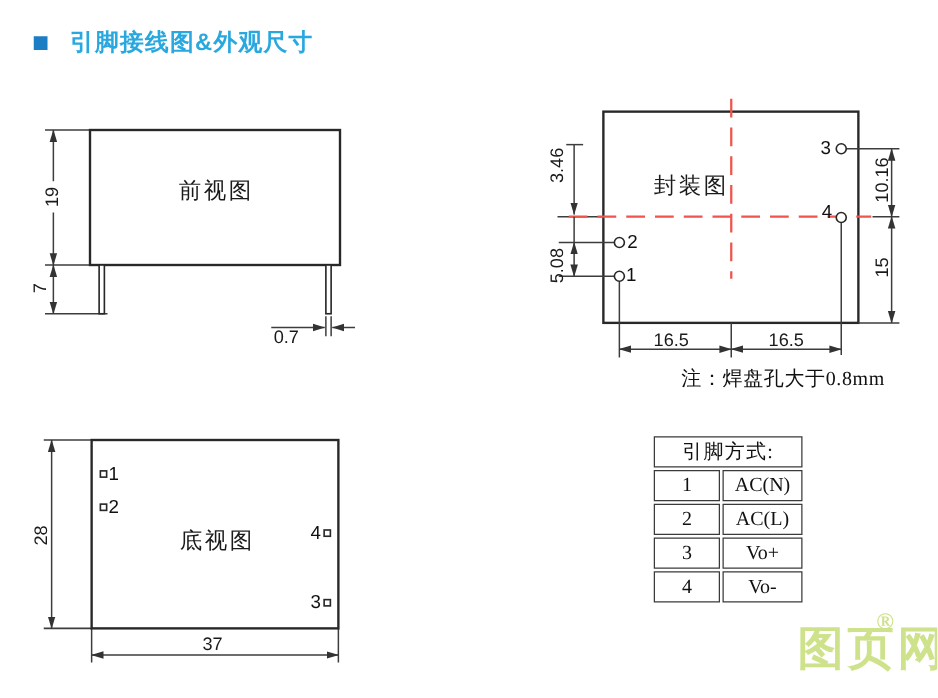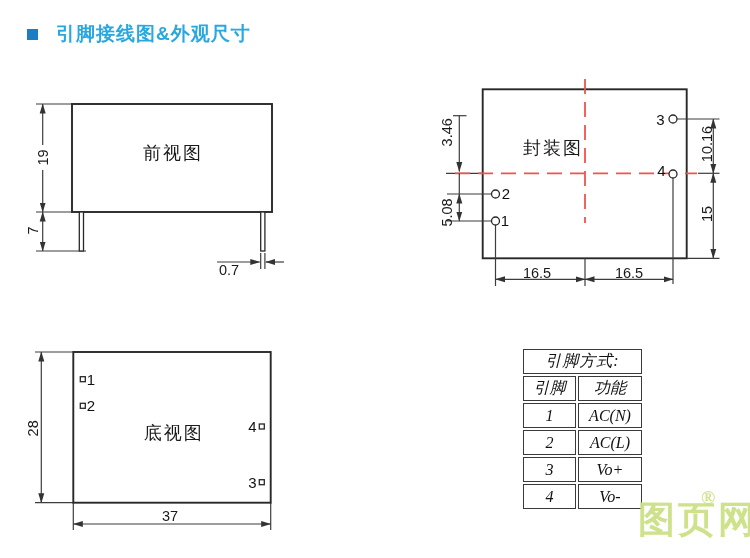--- a/index.html
+++ b/index.html
@@ -137,6 +137,7 @@
     <text class="dim" x="209" y="212.5">16.5</text>
   </svg>
 
+  <div class="note" style="left:545px;top:293px;">注：焊盘孔大于0.8mm</div>
 
   <svg style="left:0;top:340px;" width="330" height="205" viewBox="0 0 330 205">
     <defs>

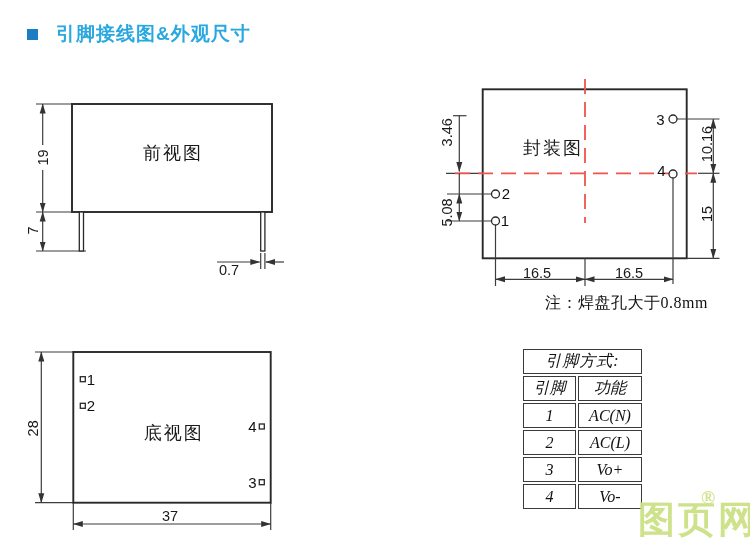--- a/index.html
+++ b/index.html
@@ -33,7 +33,7 @@
   .pin-table{position:absolute;left:521px;top:347px;border-collapse:separate;border-spacing:2px;
              font-family:"Liberation Serif",serif;color:#111;}
   .pin-table td{border:1px solid #3a3a3a;text-align:center;vertical-align:middle;
-                height:23px;padding:0;font-size:16px;font-style:italic;}
+                height:23px;padding:0;font-size:16px;}
   .pin-table td.c1{width:51px;}
   .pin-table td.c2{width:62px;}
   .pin-table td.ttl{letter-spacing:1px;}

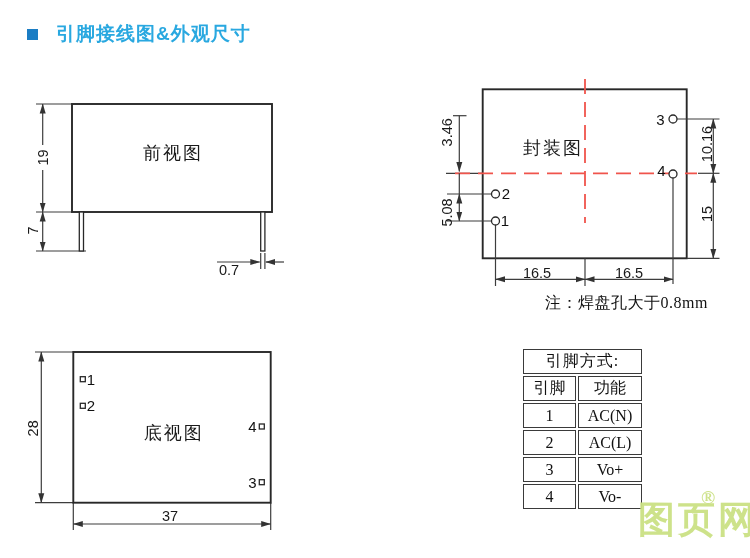--- a/index.html
+++ b/index.html
@@ -175,10 +175,6 @@
       <td colspan="2" class="ttl">引脚方式:</td>
     </tr>
     <tr>
-      <td class="c1">引脚</td>
-      <td class="c2">功能</td>
-    </tr>
-    <tr>
       <td class="c1">1</td>
       <td class="c2">AC(N)</td>
     </tr>

